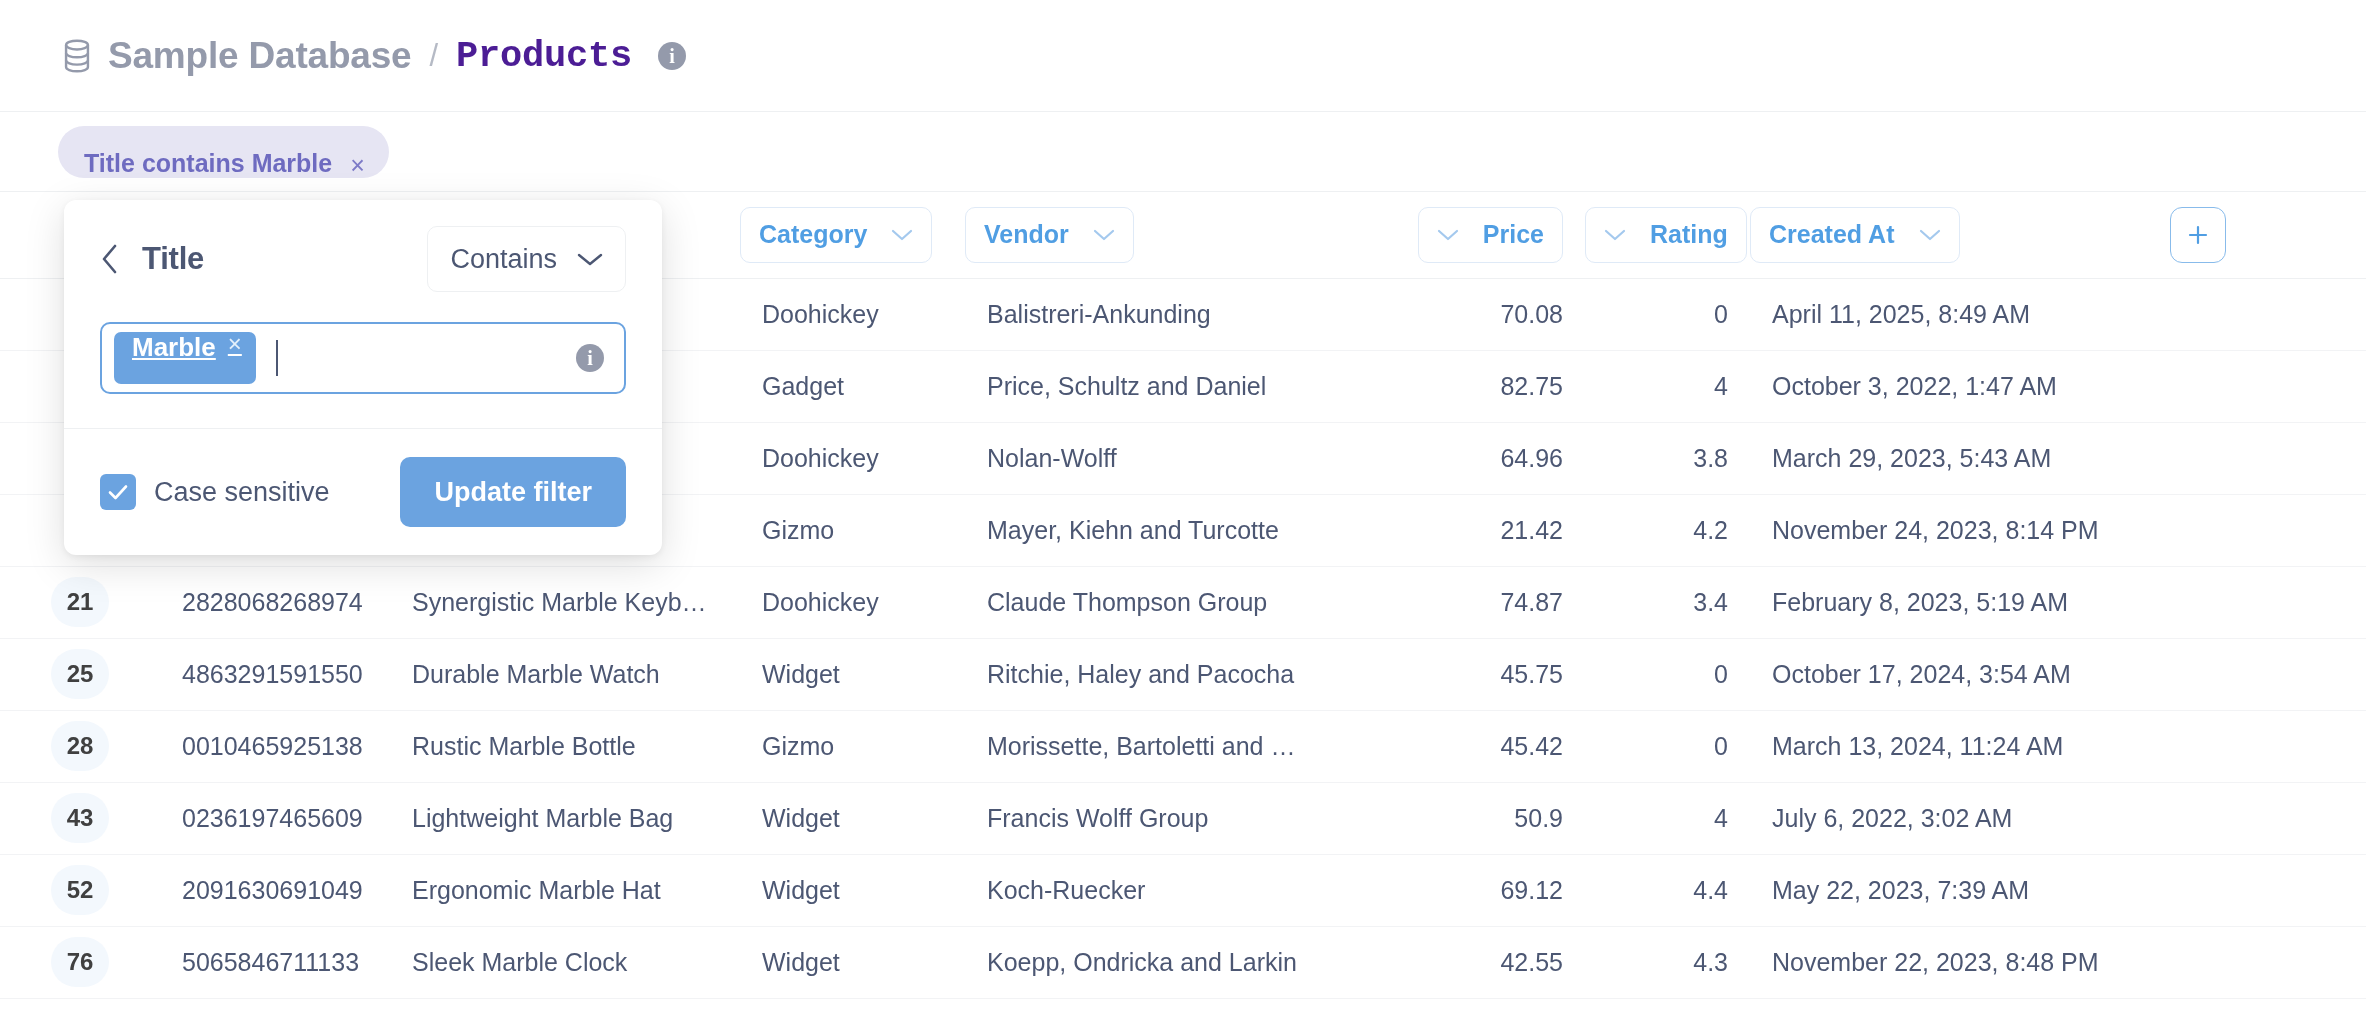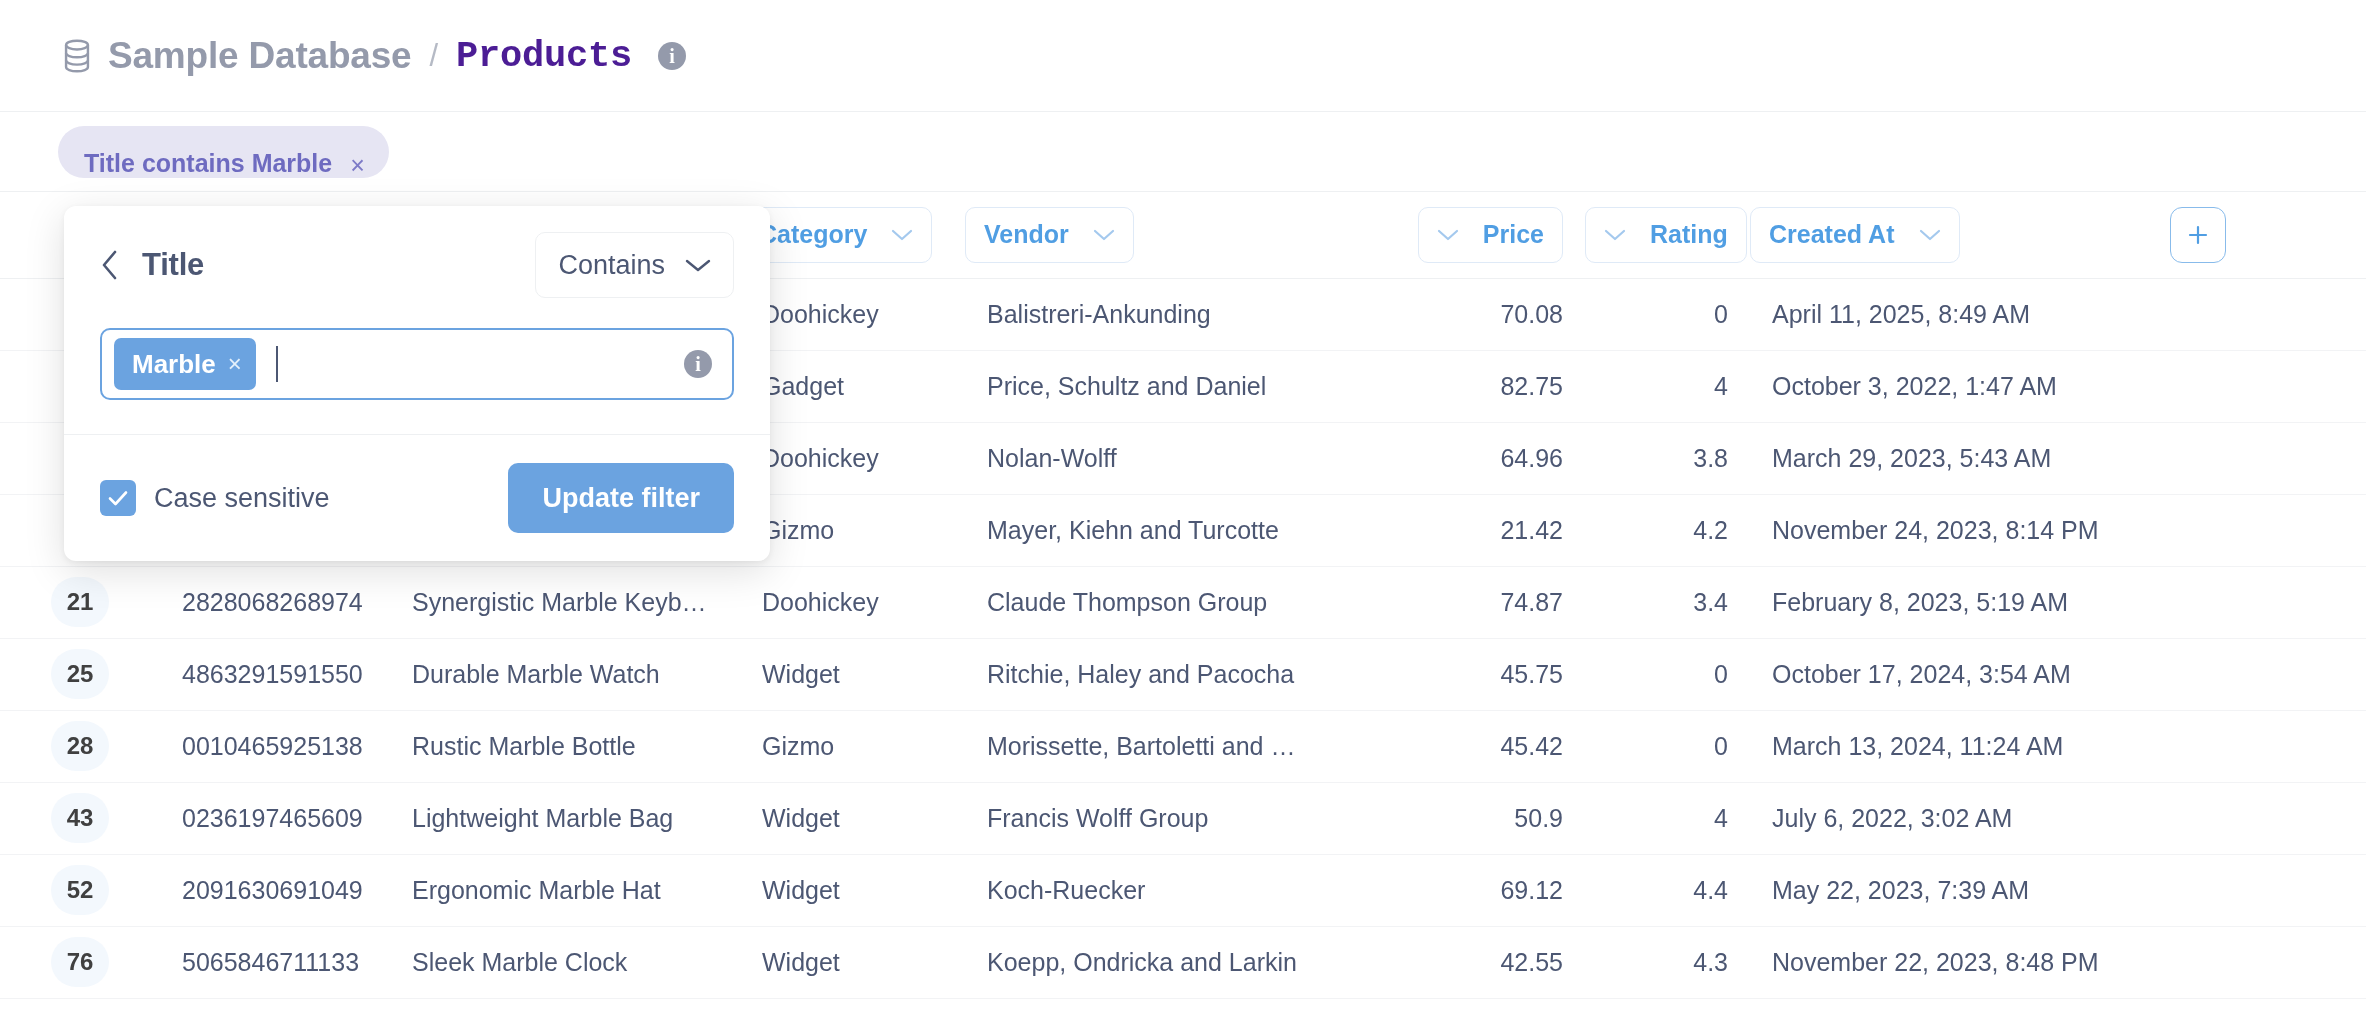--- a/index.html
+++ b/index.html
@@ -204,8 +204,8 @@
   .popover {
     position: absolute;
     left: 64px;
-    top: 206px;
-    width: 706px;
+    top: 200px;
+    width: 598px;
     background: #ffffff;
     border-radius: 12px;
     box-shadow: 0 2px 6px rgba(0,0,0,0.06), 0 10px 40px rgba(0,0,0,0.13);

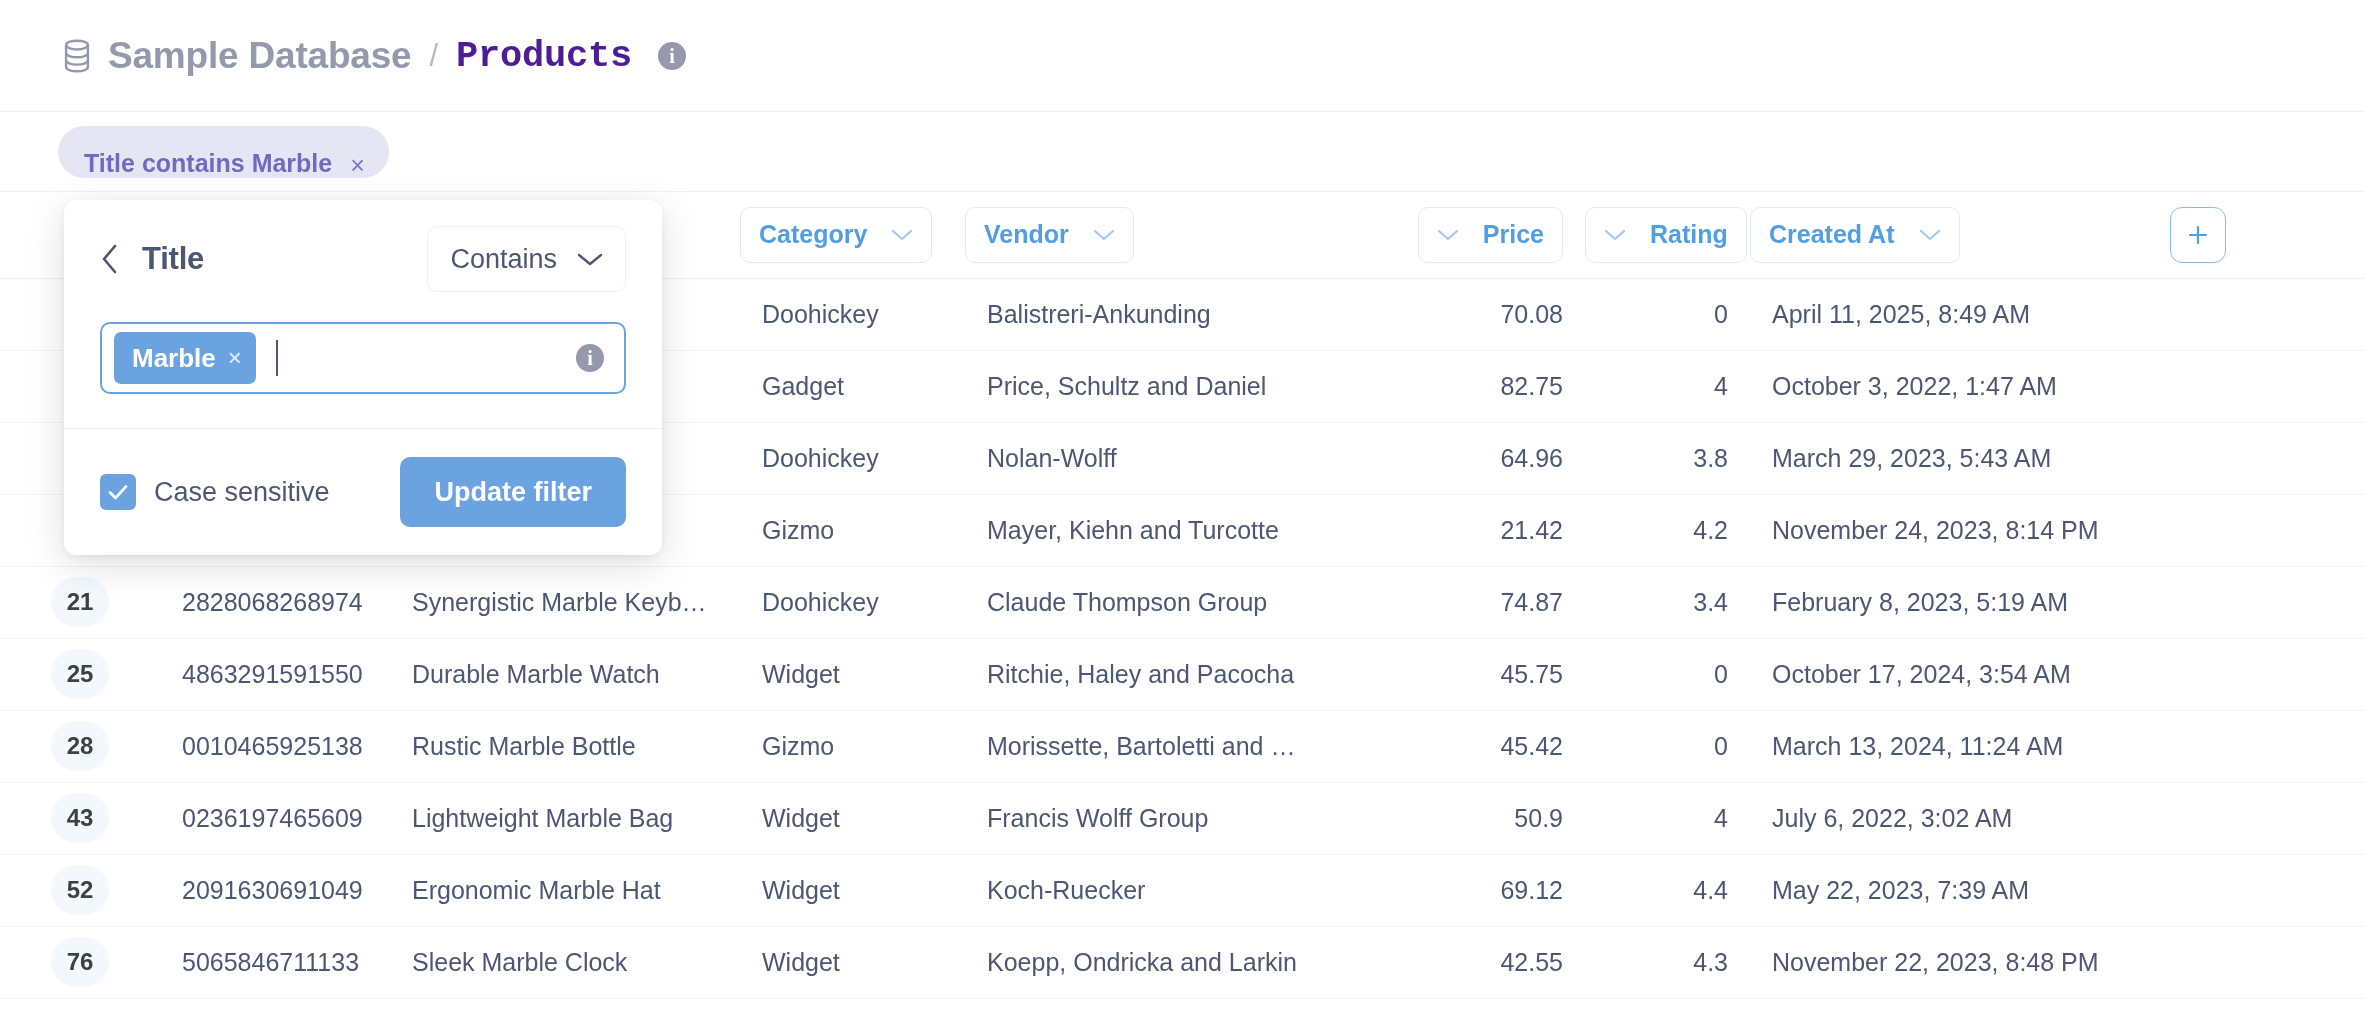--- a/index.html
+++ b/index.html
@@ -268,7 +268,7 @@
   }
   .token {
     display: inline-flex;
-    align-items: center;
+    align-items: flex-start;
     gap: 12px;
     height: 52px;
     padding: 0 14px 0 18px;
@@ -278,6 +278,7 @@
     font-size: 26px;
     font-weight: 700;
     white-space: nowrap;
+    text-decoration: underline;
   }
   .token .tok-x {
     font-size: 24px;

